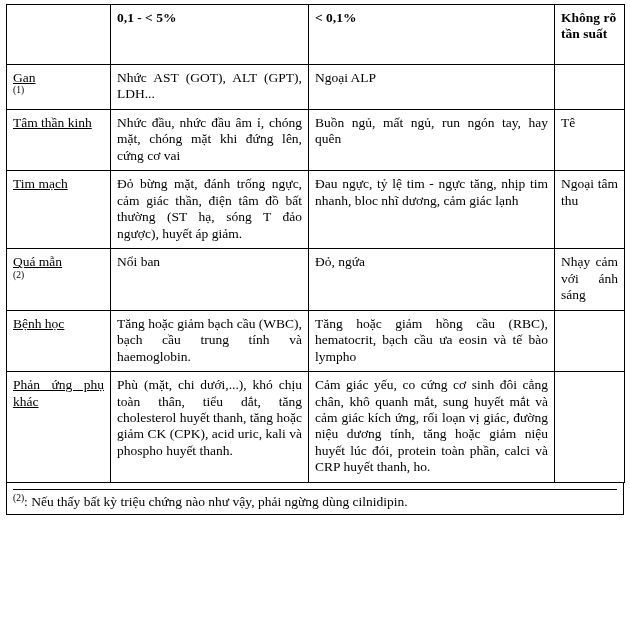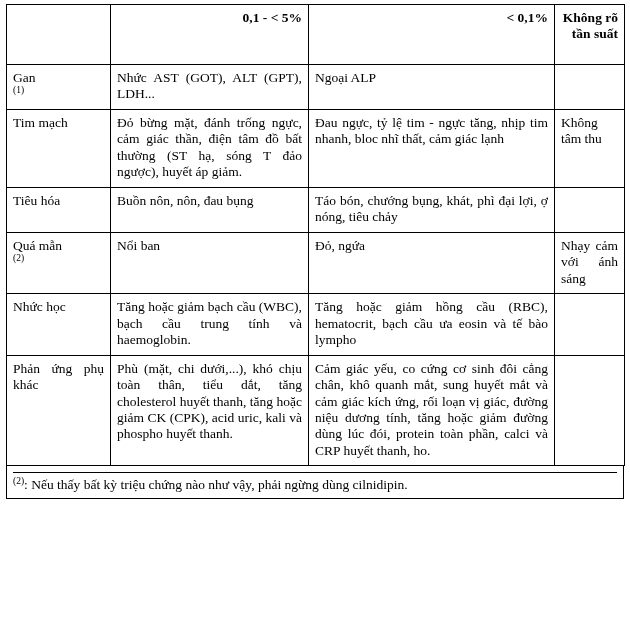--- a/index.html
+++ b/index.html
@@ -38,7 +38,7 @@
   }
   table.adr th {
     font-weight: bold;
-    text-align: right;
+    text-align: left;
     vertical-align: top;
   }
   .col-cat { width: 104px; }

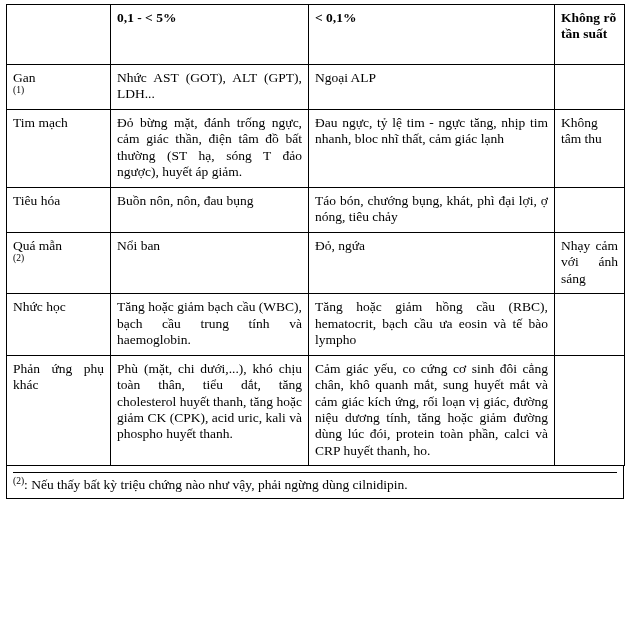--- a/index.html
+++ b/index.html
@@ -75,7 +75,7 @@
     margin-top: 3px;
     padding-top: 3px;
   }
-  .cell-text { display: block; }
+  .cell-text { display: block; text-decoration: underline; }
 </style>
 </head>
 <body>

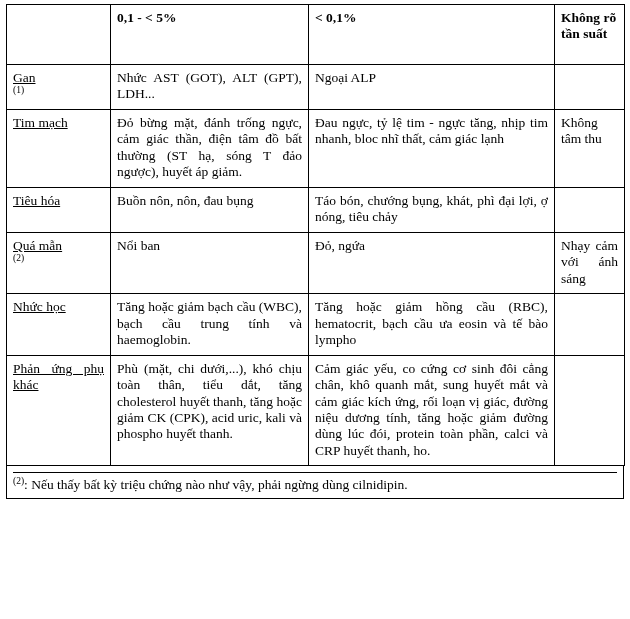--- a/index.html
+++ b/index.html
@@ -107,6 +107,12 @@
       </tr>
 
 
+      <tr>
+        <td class="cat-cell"><span class="cell-text">Tâm thần kinh</span><span class="sup"></span></td>
+        <td>Nhức đầu, nhức đầu âm ỉ, chóng mặt, chóng mặt khi đứng lên, cứng cơ vai</td>
+        <td class="mid">Buồn ngủ, mất ngủ, run ngón tay, hay quên</td>
+        <td class="mid">Tê</td>
+      </tr>
 
       <tr>
         <td class="cat-cell"><span class="cell-text">Tim mạch</span><span class="sup"></span></td>

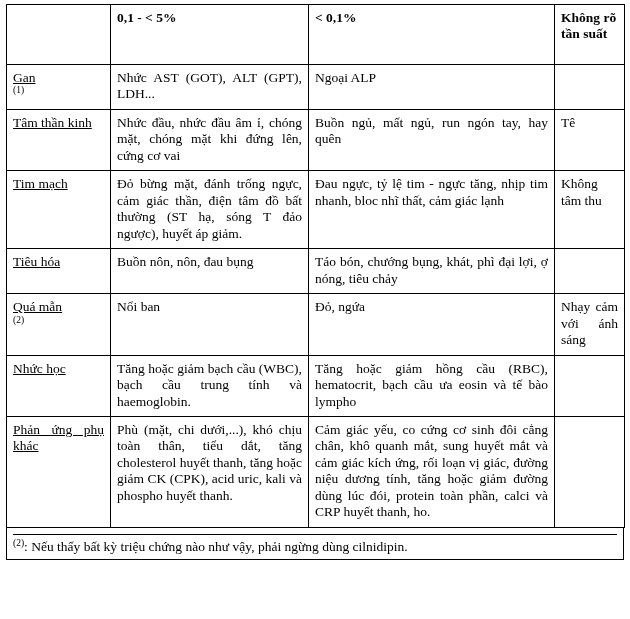--- a/index.html
+++ b/index.html
@@ -117,7 +117,7 @@
       <tr>
         <td class="cat-cell"><span class="cell-text">Tim mạch</span><span class="sup"></span></td>
         <td>Đỏ bừng mặt, đánh trống ngực, cảm giác thần, điện tâm đồ bất thường (ST hạ, sóng T đảo ngược), huyết áp giảm.</td>
-        <td class="mid">Đau ngực, tỷ lệ tim - ngực tăng, nhịp tim nhanh, bloc nhĩ thất, cảm giác lạnh</td>
+        <td class="mid">Đau ngực, tỷ lệ tim - ngực tăng, nhịp tim nhanh, bloc nhĩ dương, cảm giác lạnh</td>
         <td class="mid">Không tâm thu</td>
       </tr>
 

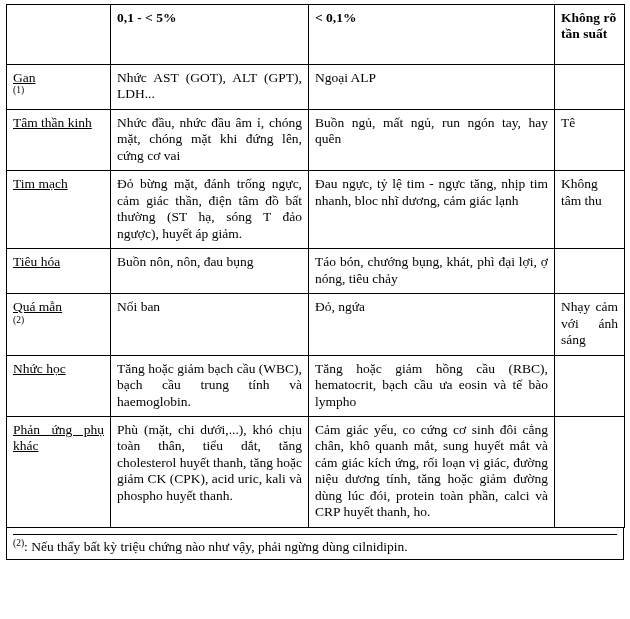--- a/index.html
+++ b/index.html
@@ -118,7 +118,7 @@
         <td class="cat-cell"><span class="cell-text">Tim mạch</span><span class="sup"></span></td>
         <td>Đỏ bừng mặt, đánh trống ngực, cảm giác thần, điện tâm đồ bất thường (ST hạ, sóng T đảo ngược), huyết áp giảm.</td>
         <td class="mid">Đau ngực, tỷ lệ tim - ngực tăng, nhịp tim nhanh, bloc nhĩ dương, cảm giác lạnh</td>
-        <td class="mid">Không tâm thu</td>
+        <td class="mid">Ngoại tâm thu</td>
       </tr>
 
       <tr>

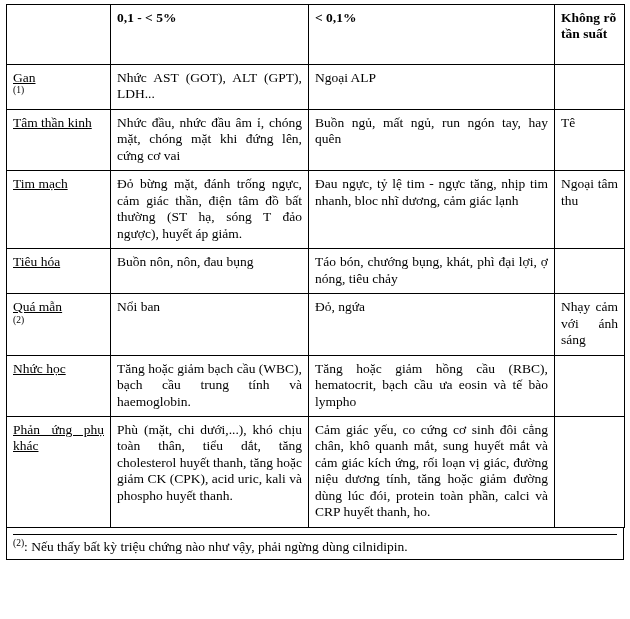--- a/index.html
+++ b/index.html
@@ -121,12 +121,6 @@
         <td class="mid">Ngoại tâm thu</td>
       </tr>
 
-      <tr>
-        <td class="cat-cell"><span class="cell-text">Tiêu hóa</span><span class="sup"></span></td>
-        <td class="mid">Buồn nôn, nôn, đau bụng</td>
-        <td>Táo bón, chướng bụng, khát, phì đại lợi, ợ nóng, tiêu chảy</td>
-        <td></td>
-      </tr>
 
       <tr>
         <td class="cat-cell"><span class="cell-text">Quá mẫn</span><span class="sup">(2)</span></td>

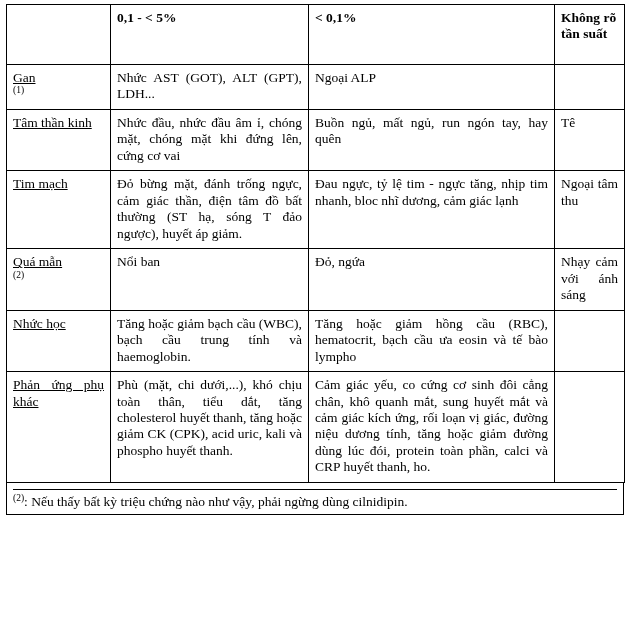--- a/index.html
+++ b/index.html
@@ -130,7 +130,7 @@
       </tr>
 
       <tr>
-        <td class="cat-cell"><span class="cell-text">Nhức học</span><span class="sup"></span></td>
+        <td class="cat-cell"><span class="cell-text">Bệnh học</span><span class="sup"></span></td>
         <td>Tăng hoặc giảm bạch cầu (WBC), bạch cầu trung tính và haemoglobin.</td>
         <td>Tăng hoặc giảm hồng cầu (RBC), hematocrit, bạch cầu ưa eosin và tế bào lympho</td>
         <td></td>

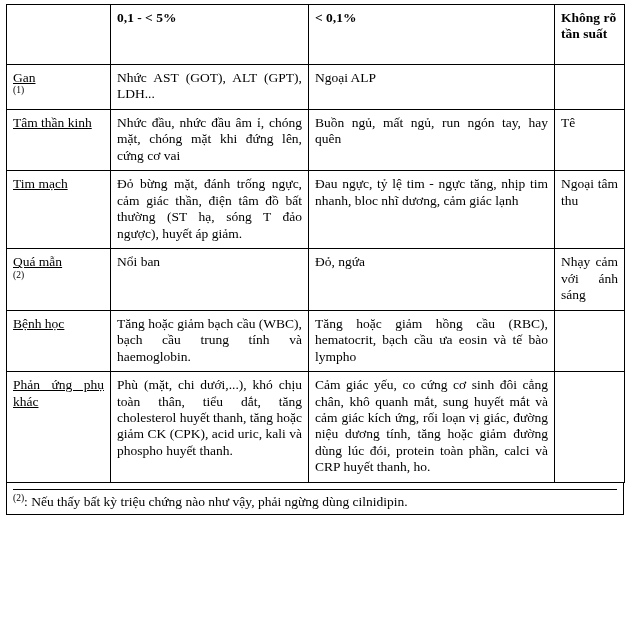--- a/index.html
+++ b/index.html
@@ -139,7 +139,7 @@
       <tr>
         <td class="cat-cell"><span class="cell-text">Phản ứng phụ khác</span><span class="sup"></span></td>
         <td>Phù (mặt, chi dưới,...), khó chịu toàn thân, tiểu dắt, tăng cholesterol huyết thanh, tăng hoặc giảm CK (CPK), acid uric, kali và phospho huyết thanh.</td>
-        <td>Cảm giác yếu, co cứng cơ sinh đôi cẳng chân, khô quanh mắt, sung huyết mắt và cảm giác kích ứng, rối loạn vị giác, đường niệu dương tính, tăng hoặc giảm đường dùng lúc đói, protein toàn phần, calci và CRP huyết thanh, ho.</td>
+        <td>Cảm giác yếu, co cứng cơ sinh đôi cẳng chân, khô quanh mắt, sung huyết mắt và cảm giác kích ứng, rối loạn vị giác, đường niệu dương tính, tăng hoặc giảm niệu huyết lúc đói, protein toàn phần, calci và CRP huyết thanh, ho.</td>
         <td></td>
       </tr>
 

